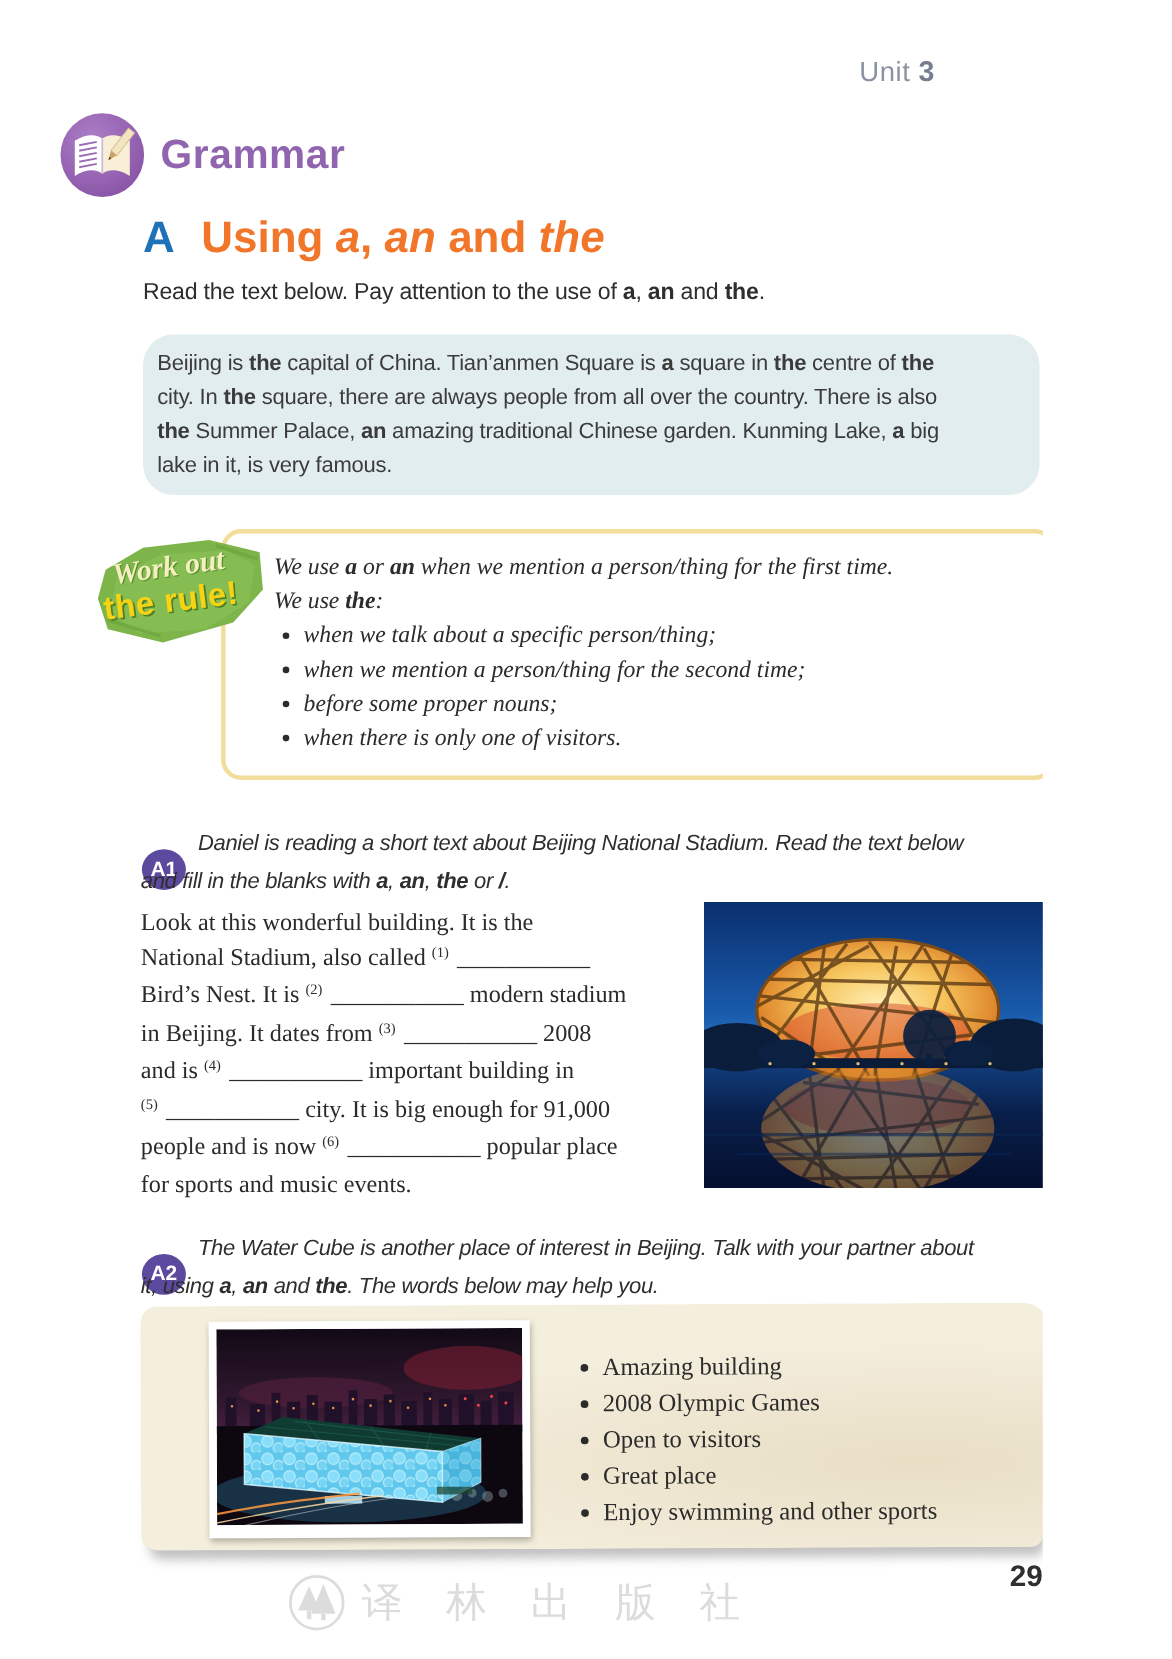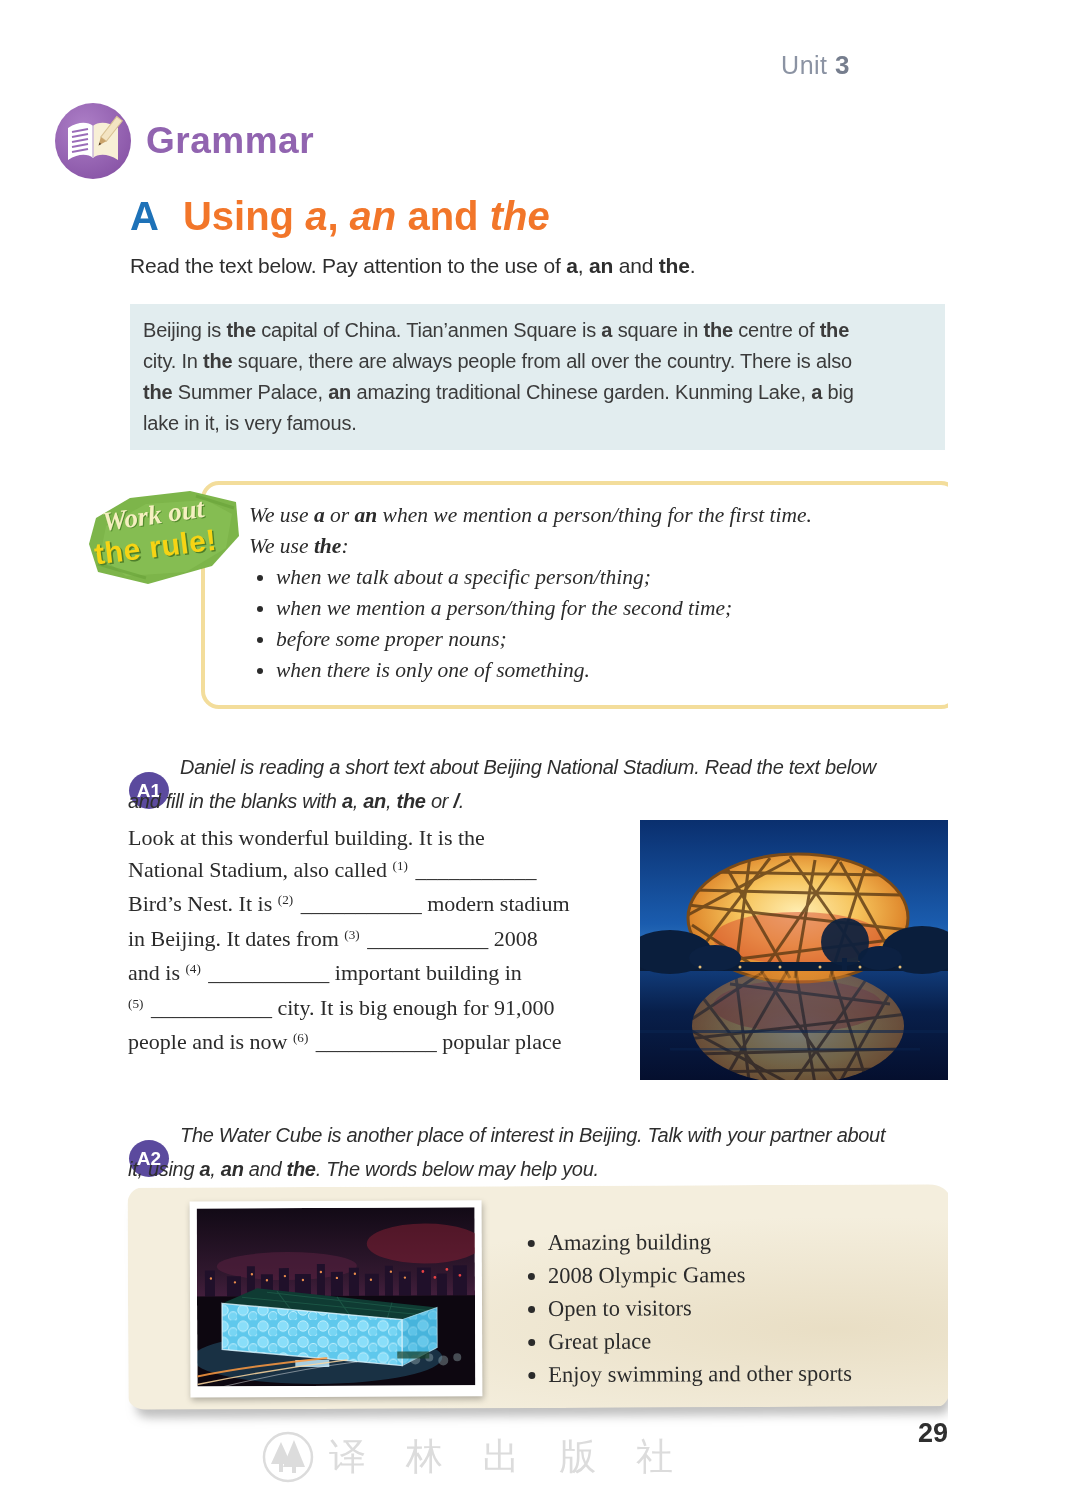--- a/index.html
+++ b/index.html
@@ -22,7 +22,7 @@
 
   
   .reading-box{left:130px;top:304px;width:815px;height:146px;background:#e2edef;box-sizing:border-box;
-               padding:11px 13px;font-size:20px;line-height:31px;color:#3b3b3b;letter-spacing:-.2px;}
+               padding:11px 13px;font-size:20px;line-height:31px;color:#3b3b3b;letter-spacing:-.2px;border-radius:28px;}
   .reading-box .line{white-space:nowrap;}
 
   

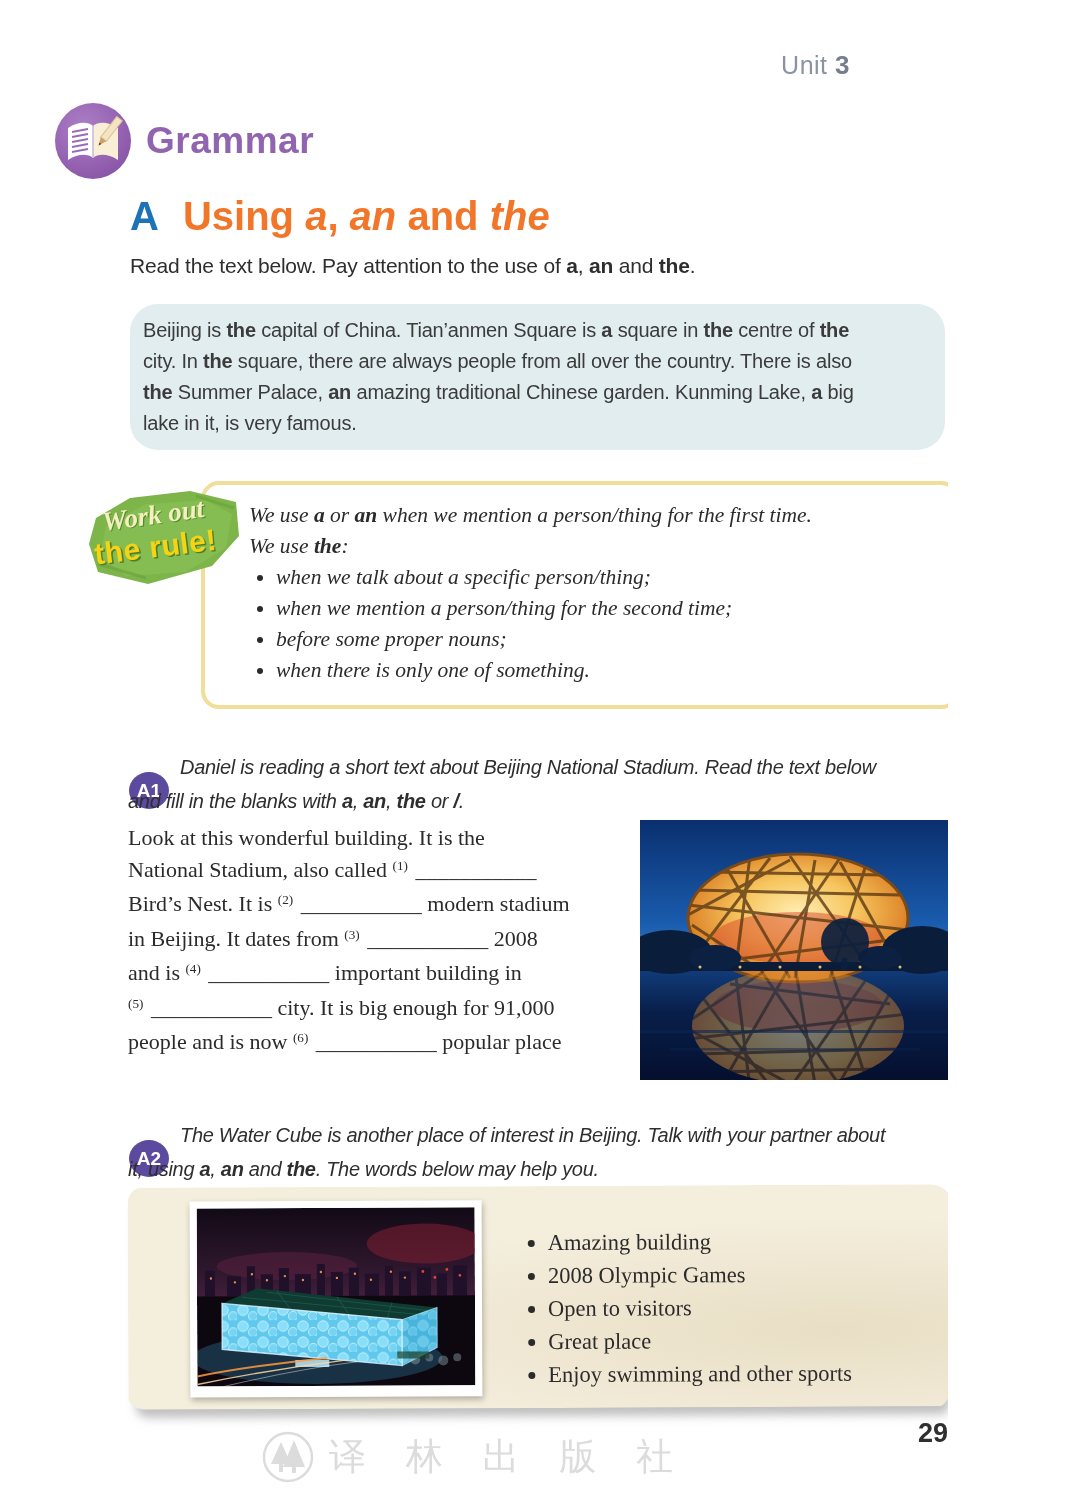--- a/index.html
+++ b/index.html
@@ -132,7 +132,7 @@
       <li>when we talk about a specific person/thing;</li>
       <li>when we mention a person/thing for the second time;</li>
       <li>before some proper nouns;</li>
-      <li>when there is only one of something.</li>
+      <li>when there is only one of visitors.</li>
     </ul>
   </div>
 

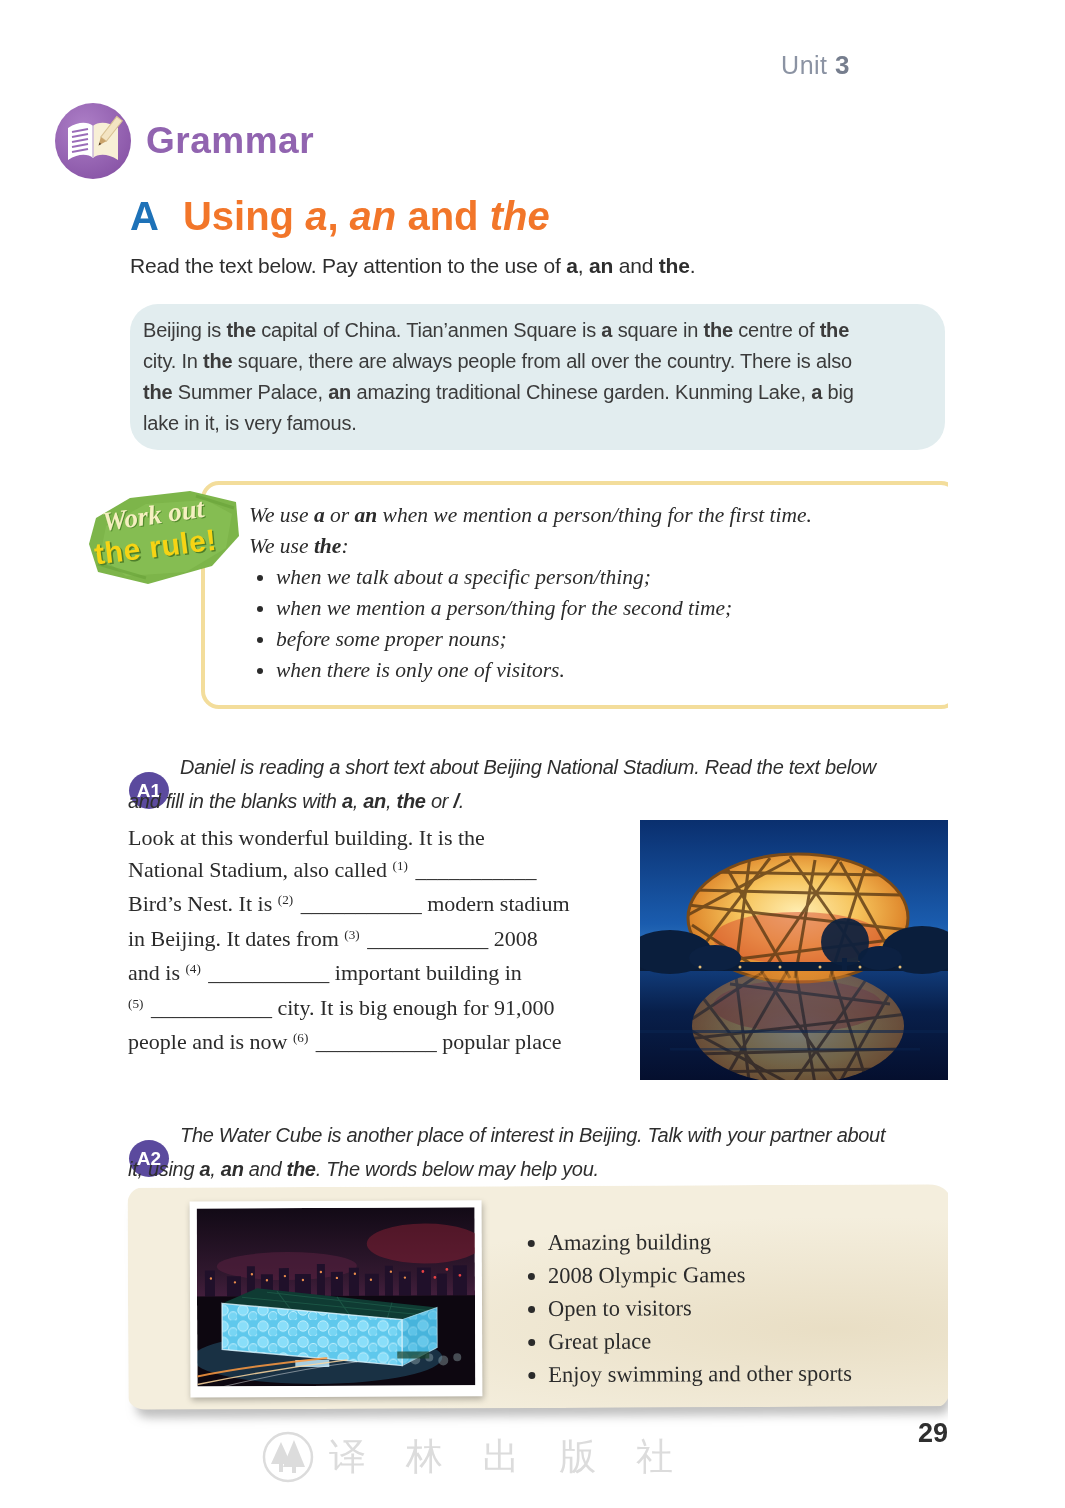--- a/index.html
+++ b/index.html
@@ -159,6 +159,7 @@
     <div class="line"><span>and is </span><sup>(4)</sup><span> ___________ important building in</span></div>
     <div class="line"><sup>(5)</sup><span> ___________ city. It is big enough for 91,000</span></div>
     <div class="line"><span>people and is now </span><sup>(6)</sup><span> ___________ popular place</span></div>
+    <div class="line"><span>for sports and music events.</span></div>
   </div>
 
   <div class="abs photo1">

